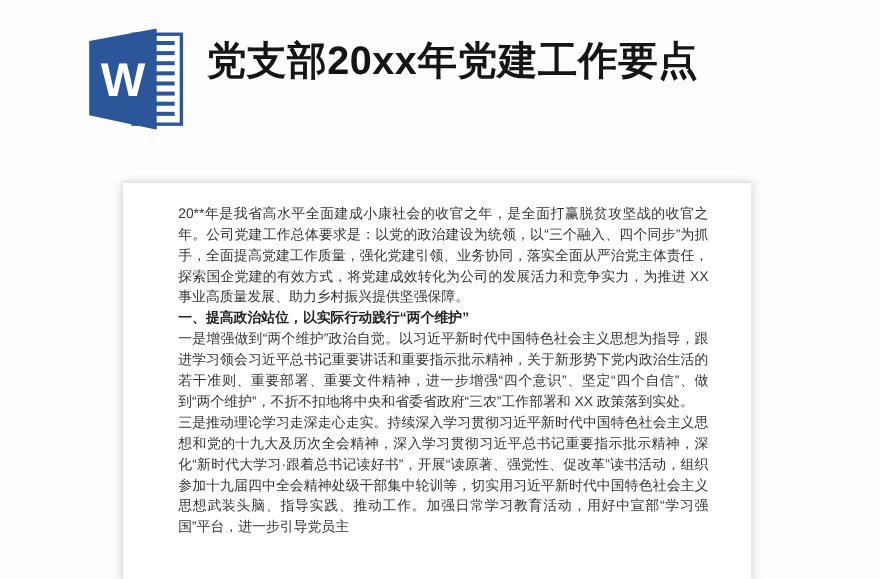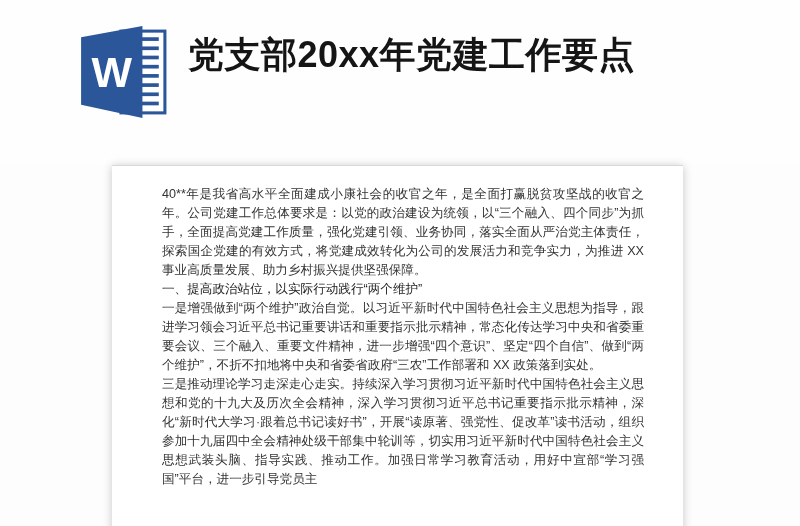--- a/index.html
+++ b/index.html
@@ -94,7 +94,7 @@
   </div>
 
   <div class="doc-page">
-    <p class="paragraph">40**年是我省高水平全面建成小康社会的收官之年，是全面打赢脱贫攻坚战的收官之年。公司党建工作总体要求是：以党的政治建设为统领，以“三个融入、四个同步”为抓手，全面提高党建工作质量，强化党建引领、业务协同，落实全面从严治党主体责任，探索国企党建的有效方式，将党建成效转化为公司的发展活力和竞争实力，为推进 XX 事业高质量发展、助力乡村振兴提供坚强保障。</p>
+    <p class="paragraph">20**年是我省高水平全面建成小康社会的收官之年，是全面打赢脱贫攻坚战的收官之年。公司党建工作总体要求是：以党的政治建设为统领，以“三个融入、四个同步”为抓手，全面提高党建工作质量，强化党建引领、业务协同，落实全面从严治党主体责任，探索国企党建的有效方式，将党建成效转化为公司的发展活力和竞争实力，为推进 XX 事业高质量发展、助力乡村振兴提供坚强保障。</p>
     <p class="heading">一、提高政治站位，以实际行动践行“两个维护”</p>
     <p class="paragraph">一是增强做到“两个维护”政治自觉。以习近平新时代中国特色社会主义思想为指导，跟进学习领会习近平总书记重要讲话和重要指示批示精神，常态化传达学习中央和省委重要会议、三个融入、重要文件精神，进一步增强“四个意识”、坚定“四个自信”、做到“两个维护”，不折不扣地将中央和省委省政府“三农”工作部署和 XX 政策落到实处。</p>
     <p class="paragraph">三是推动理论学习走深走心走实。持续深入学习贯彻习近平新时代中国特色社会主义思想和党的十九大及历次全会精神，深入学习贯彻习近平总书记重要指示批示精神，深化“新时代大学习·跟着总书记读好书”，开展“读原著、强党性、促改革”读书活动，组织参加十九届四中全会精神处级干部集中轮训等，切实用习近平新时代中国特色社会主义思想武装头脑、指导实践、推动工作。加强日常学习教育活动，用好中宣部“学习强国”平台，进一步引导党员主</p>

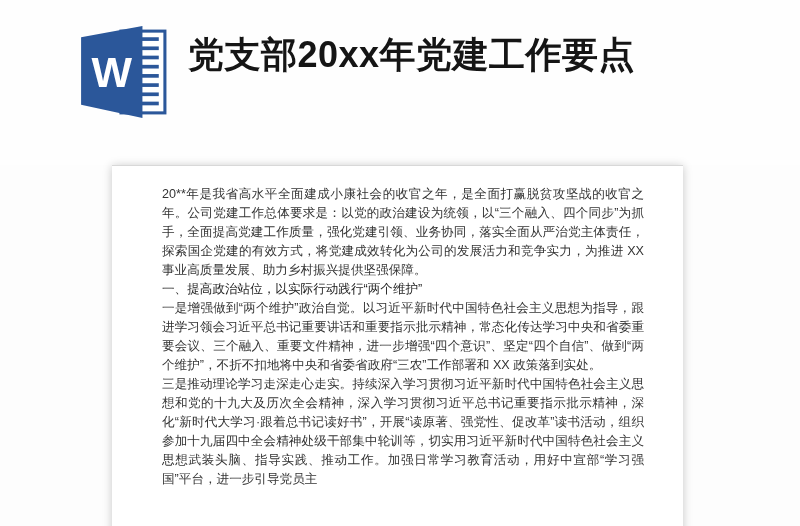--- a/index.html
+++ b/index.html
@@ -55,7 +55,7 @@
     word-break: break-all;
   }
   .doc-page p.heading {
-    font-weight: 400;
+    font-weight: 700;
     color: #222222;
   }
 </style>

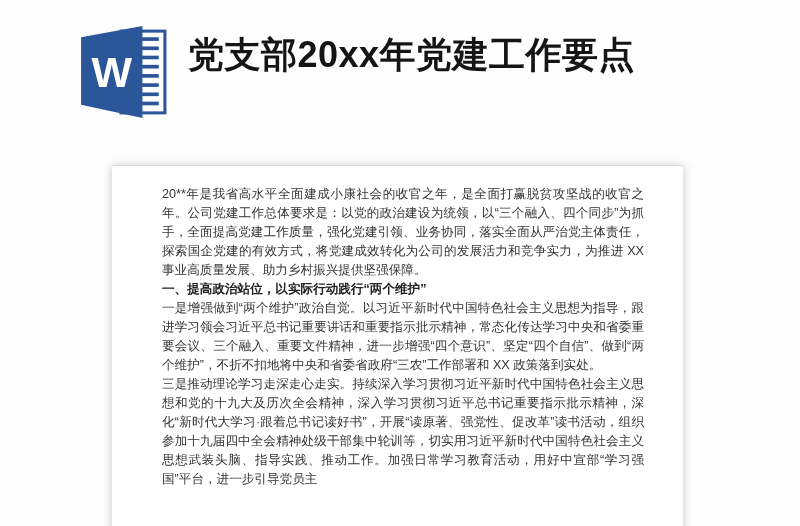--- a/index.html
+++ b/index.html
@@ -96,7 +96,7 @@
   <div class="doc-page">
     <p class="paragraph">20**年是我省高水平全面建成小康社会的收官之年，是全面打赢脱贫攻坚战的收官之年。公司党建工作总体要求是：以党的政治建设为统领，以“三个融入、四个同步”为抓手，全面提高党建工作质量，强化党建引领、业务协同，落实全面从严治党主体责任，探索国企党建的有效方式，将党建成效转化为公司的发展活力和竞争实力，为推进 XX 事业高质量发展、助力乡村振兴提供坚强保障。</p>
     <p class="heading">一、提高政治站位，以实际行动践行“两个维护”</p>
-    <p class="paragraph">一是增强做到“两个维护”政治自觉。以习近平新时代中国特色社会主义思想为指导，跟进学习领会习近平总书记重要讲话和重要指示批示精神，常态化传达学习中央和省委重要会议、三个融入、重要文件精神，进一步增强“四个意识”、坚定“四个自信”、做到“两个维护”，不折不扣地将中央和省委省政府“三农”工作部署和 XX 政策落到实处。</p>
+    <p class="paragraph">一是增强做到“两个维护”政治自觉。以习近平新时代中国特色社会主义思想为指导，跟进学习领会习近平总书记重要讲话和重要指示批示精神，关于新形势下党内政治生活的若干准则、重要部署、重要文件精神，进一步增强“四个意识”、坚定“四个自信”、做到“两个维护”，不折不扣地将中央和省委省政府“三农”工作部署和 XX 政策落到实处。</p>
     <p class="paragraph">三是推动理论学习走深走心走实。持续深入学习贯彻习近平新时代中国特色社会主义思想和党的十九大及历次全会精神，深入学习贯彻习近平总书记重要指示批示精神，深化“新时代大学习·跟着总书记读好书”，开展“读原著、强党性、促改革”读书活动，组织参加十九届四中全会精神处级干部集中轮训等，切实用习近平新时代中国特色社会主义思想武装头脑、指导实践、推动工作。加强日常学习教育活动，用好中宣部“学习强国”平台，进一步引导党员主</p>
   </div>
 

